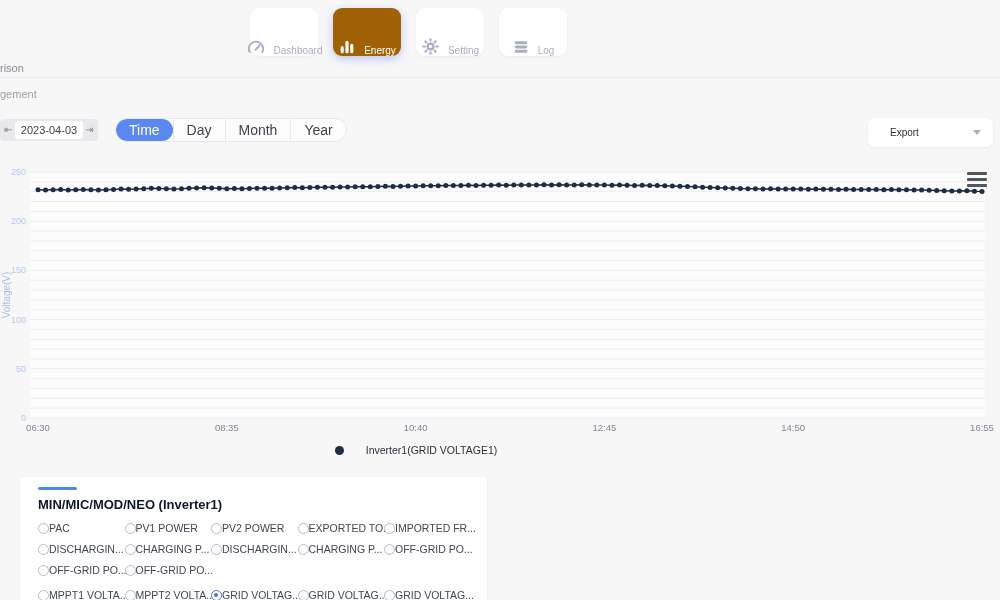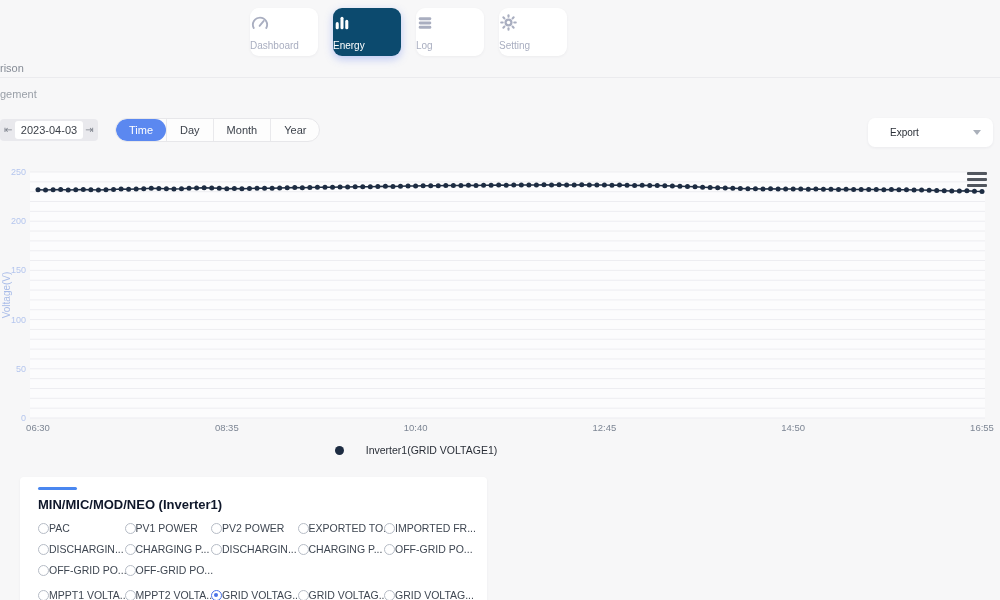--- a/index.html
+++ b/index.html
@@ -14,7 +14,7 @@
   .nav { position:absolute; left:250px; top:8px; display:flex; gap:15px; }
   .nav-card {
     width:68px; height:48px; background:#ffffff; border-radius:9px;
-    display:flex; flex-direction:column; align-items:flex-start; justify-content:center;
+    display:flex; flex-direction:row; align-items:flex-end; justify-content:center;
     gap:8px; color:#a9aec0; box-shadow:0 1px 3px rgba(30,35,60,0.05); cursor:pointer;
   }
   .nav-card .nav-label { font-size:10px; }

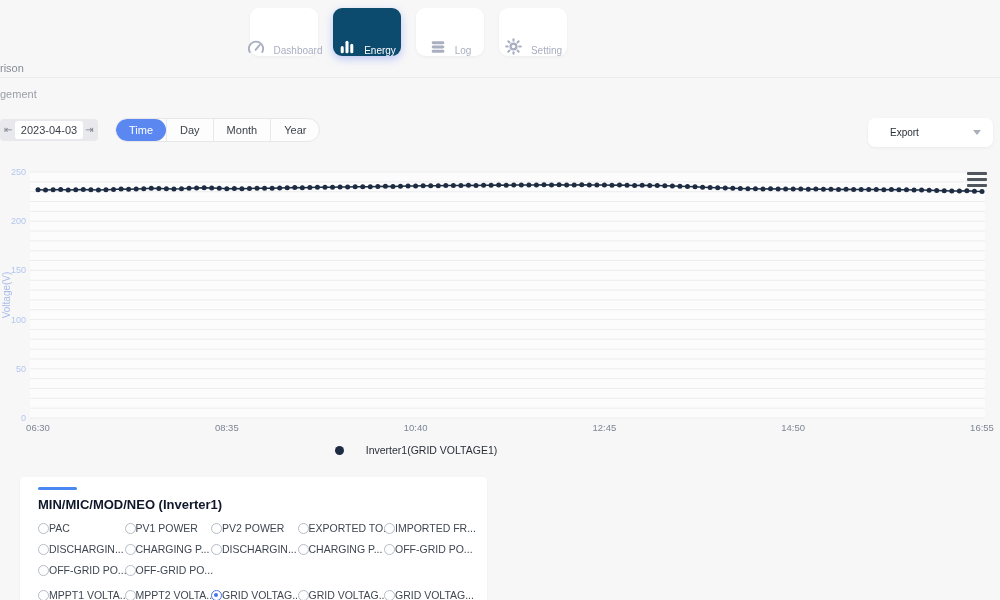--- a/index.html
+++ b/index.html
@@ -18,7 +18,7 @@
     gap:8px; color:#a9aec0; box-shadow:0 1px 3px rgba(30,35,60,0.05); cursor:pointer;
   }
   .nav-card .nav-label { font-size:10px; }
-  .nav-card.active { background:#0c4a6e; color:#ffffff; box-shadow:0 3px 8px rgba(76,108,238,0.35); }
+  .nav-card.active { background:#a16207; color:#ffffff; box-shadow:0 3px 8px rgba(76,108,238,0.35); }
   .nav-card svg { display:block; }
   
   .hdr-divider { position:absolute; left:0; top:77px; width:1000px; height:1px; background:#ebebee; }

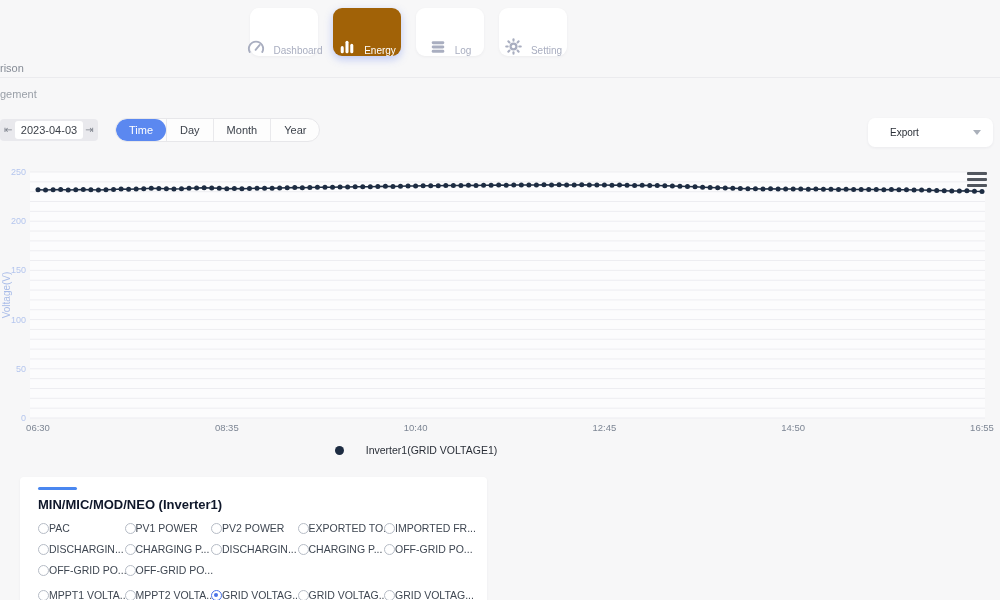--- a/index.html
+++ b/index.html
@@ -119,16 +119,6 @@
   </div>
   <div class="nav-card">
     <span>
-      <svg width="18" height="18" viewBox="0 0 20 20" fill="currentColor">
-        <rect x="3" y="3.5" width="14" height="3.4" rx="1.6"></rect>
-        <rect x="3" y="8.3" width="14" height="3.4" rx="1.6"></rect>
-        <rect x="3" y="13.1" width="14" height="3.4" rx="1.6"></rect>
-      </svg>
-    </span>
-    <span class="nav-label">Log</span>
-  </div>
-  <div class="nav-card">
-    <span>
       <svg width="19" height="19" viewBox="0 0 24 24">
         <g fill="currentColor">
           <g>
@@ -147,6 +137,16 @@
       </svg>
     </span>
     <span class="nav-label">Setting</span>
+  </div>
+  <div class="nav-card">
+    <span>
+      <svg width="18" height="18" viewBox="0 0 20 20" fill="currentColor">
+        <rect x="3" y="3.5" width="14" height="3.4" rx="1.6"></rect>
+        <rect x="3" y="8.3" width="14" height="3.4" rx="1.6"></rect>
+        <rect x="3" y="13.1" width="14" height="3.4" rx="1.6"></rect>
+      </svg>
+    </span>
+    <span class="nav-label">Log</span>
   </div>
 </div>
 

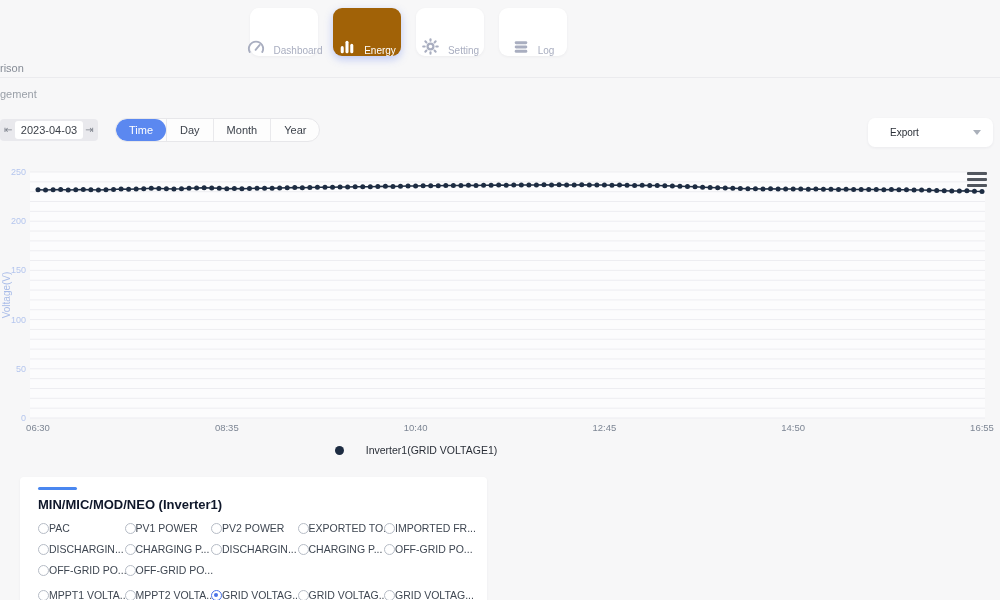--- a/index.html
+++ b/index.html
@@ -42,7 +42,7 @@
     background:#fdfdfd; border:1px solid #e7e7ea; border-radius:12px; overflow:hidden;
   }
   .segment {
-    min-width:43px; padding:0 13px; font-size:11px; color:#3d434c; line-height:22px;
+    min-width:43px; padding:0 13px; font-size:14px; color:#3d434c; line-height:22px;
     text-align:center; cursor:pointer; border-left:1px solid #e9e9ec;
   }
   .segment:first-child { border-left:none; }

